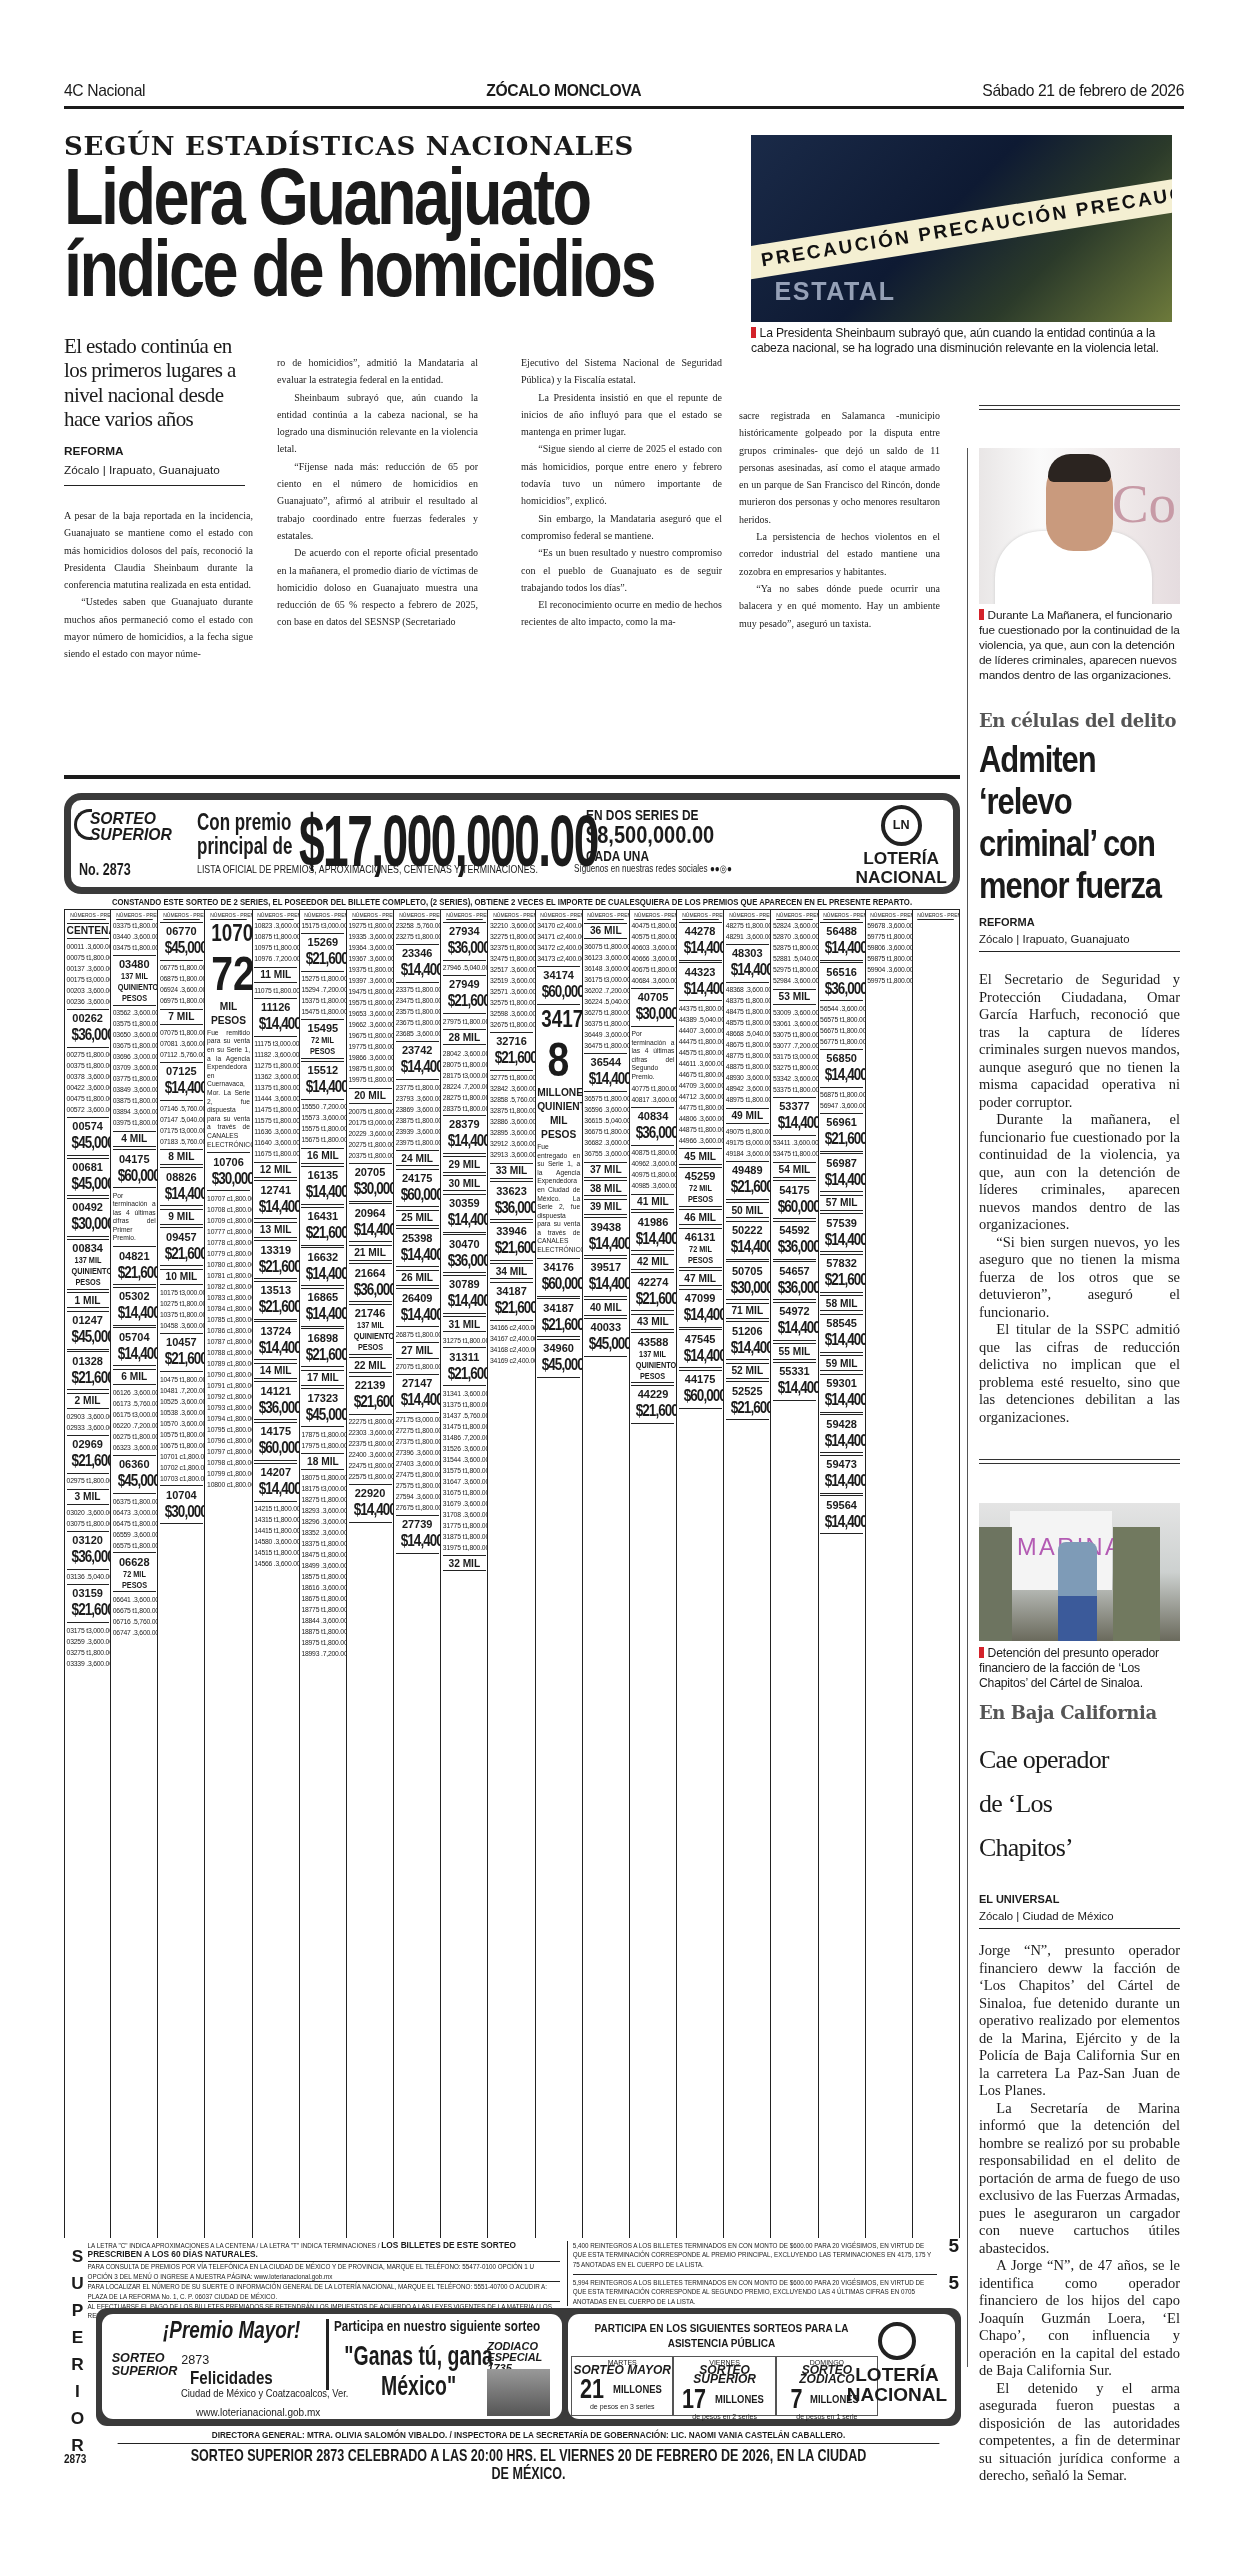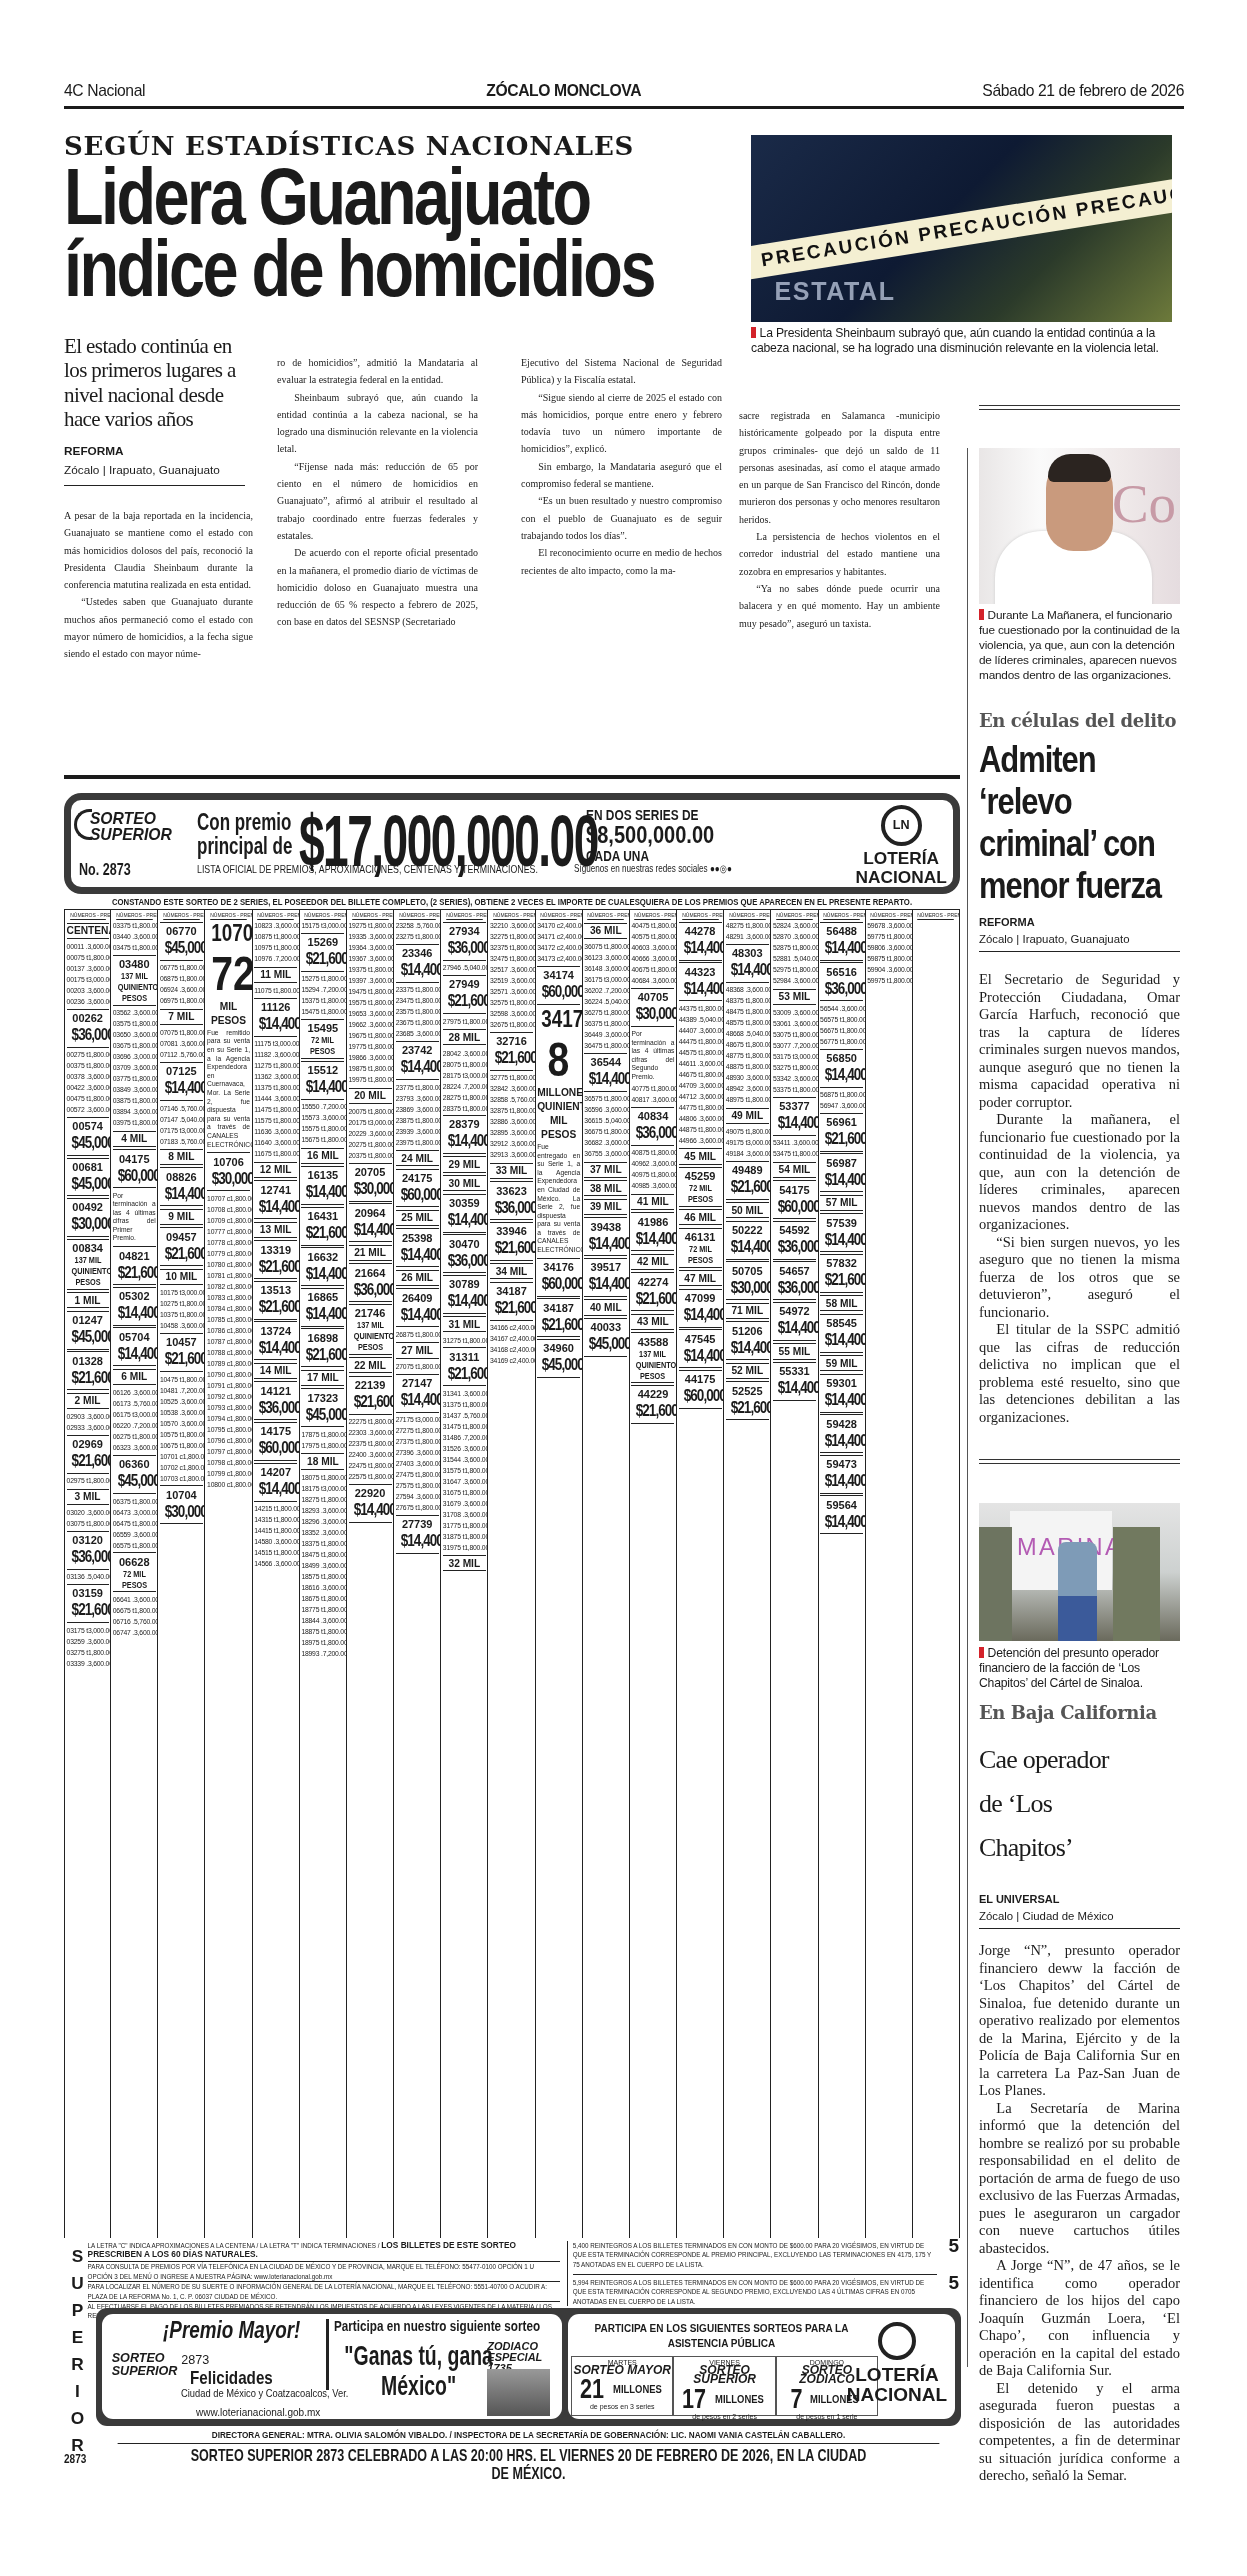--- a/index.html
+++ b/index.html
@@ -153,6 +153,7 @@
 </div>
 <div id="col3" class="abs col">
   <p class="noind">Ejecutivo del Sistema Nacional de Seguridad Pública) y la Fiscalía estatal.</p>
+  <p>La Presidenta insistió en que el repunte de inicios de año influyó para que el estado se mantenga en primer lugar.</p>
   <p>“Sigue siendo al cierre de 2025 el estado con más homicidios, porque entre enero y febrero todavía tuvo un número importante de homicidios”, explicó.</p>
   <p>Sin embargo, la Mandataria aseguró que el compromiso federal se mantiene.</p>
   <p>“Es un buen resultado y nuestro compromiso con el pueblo de Guanajuato es de seguir trabajando todos los días”.</p>

